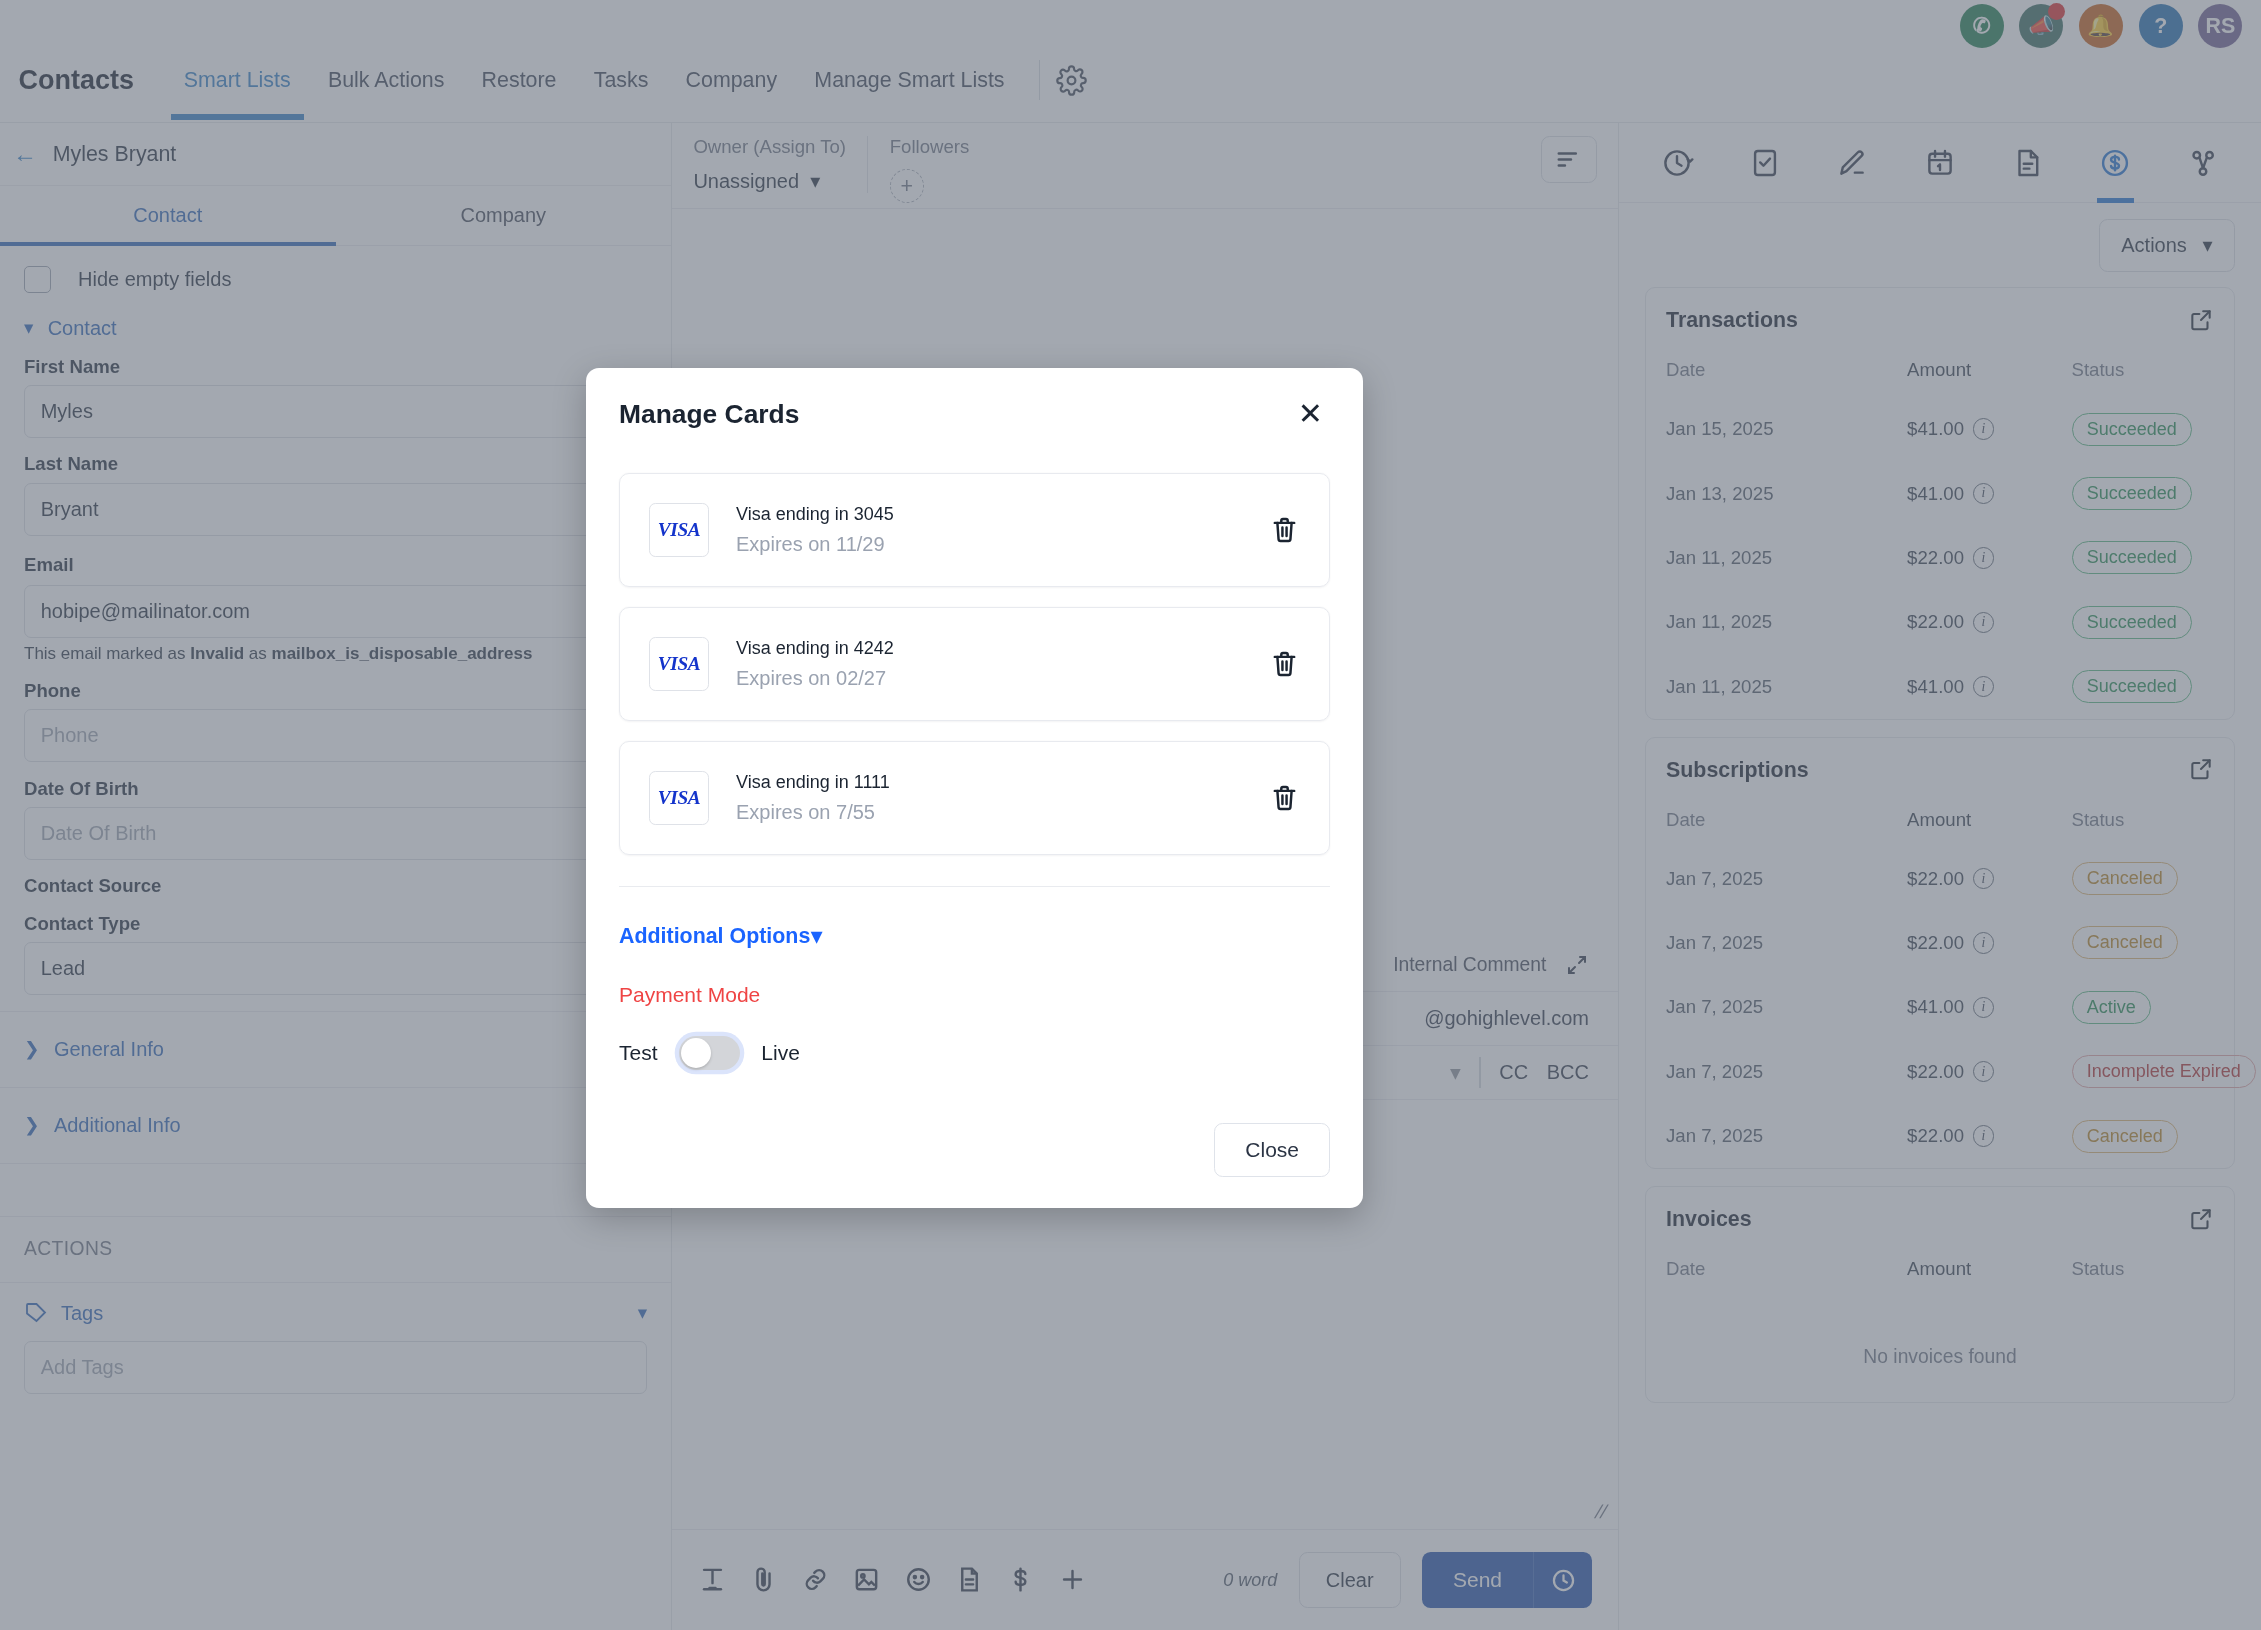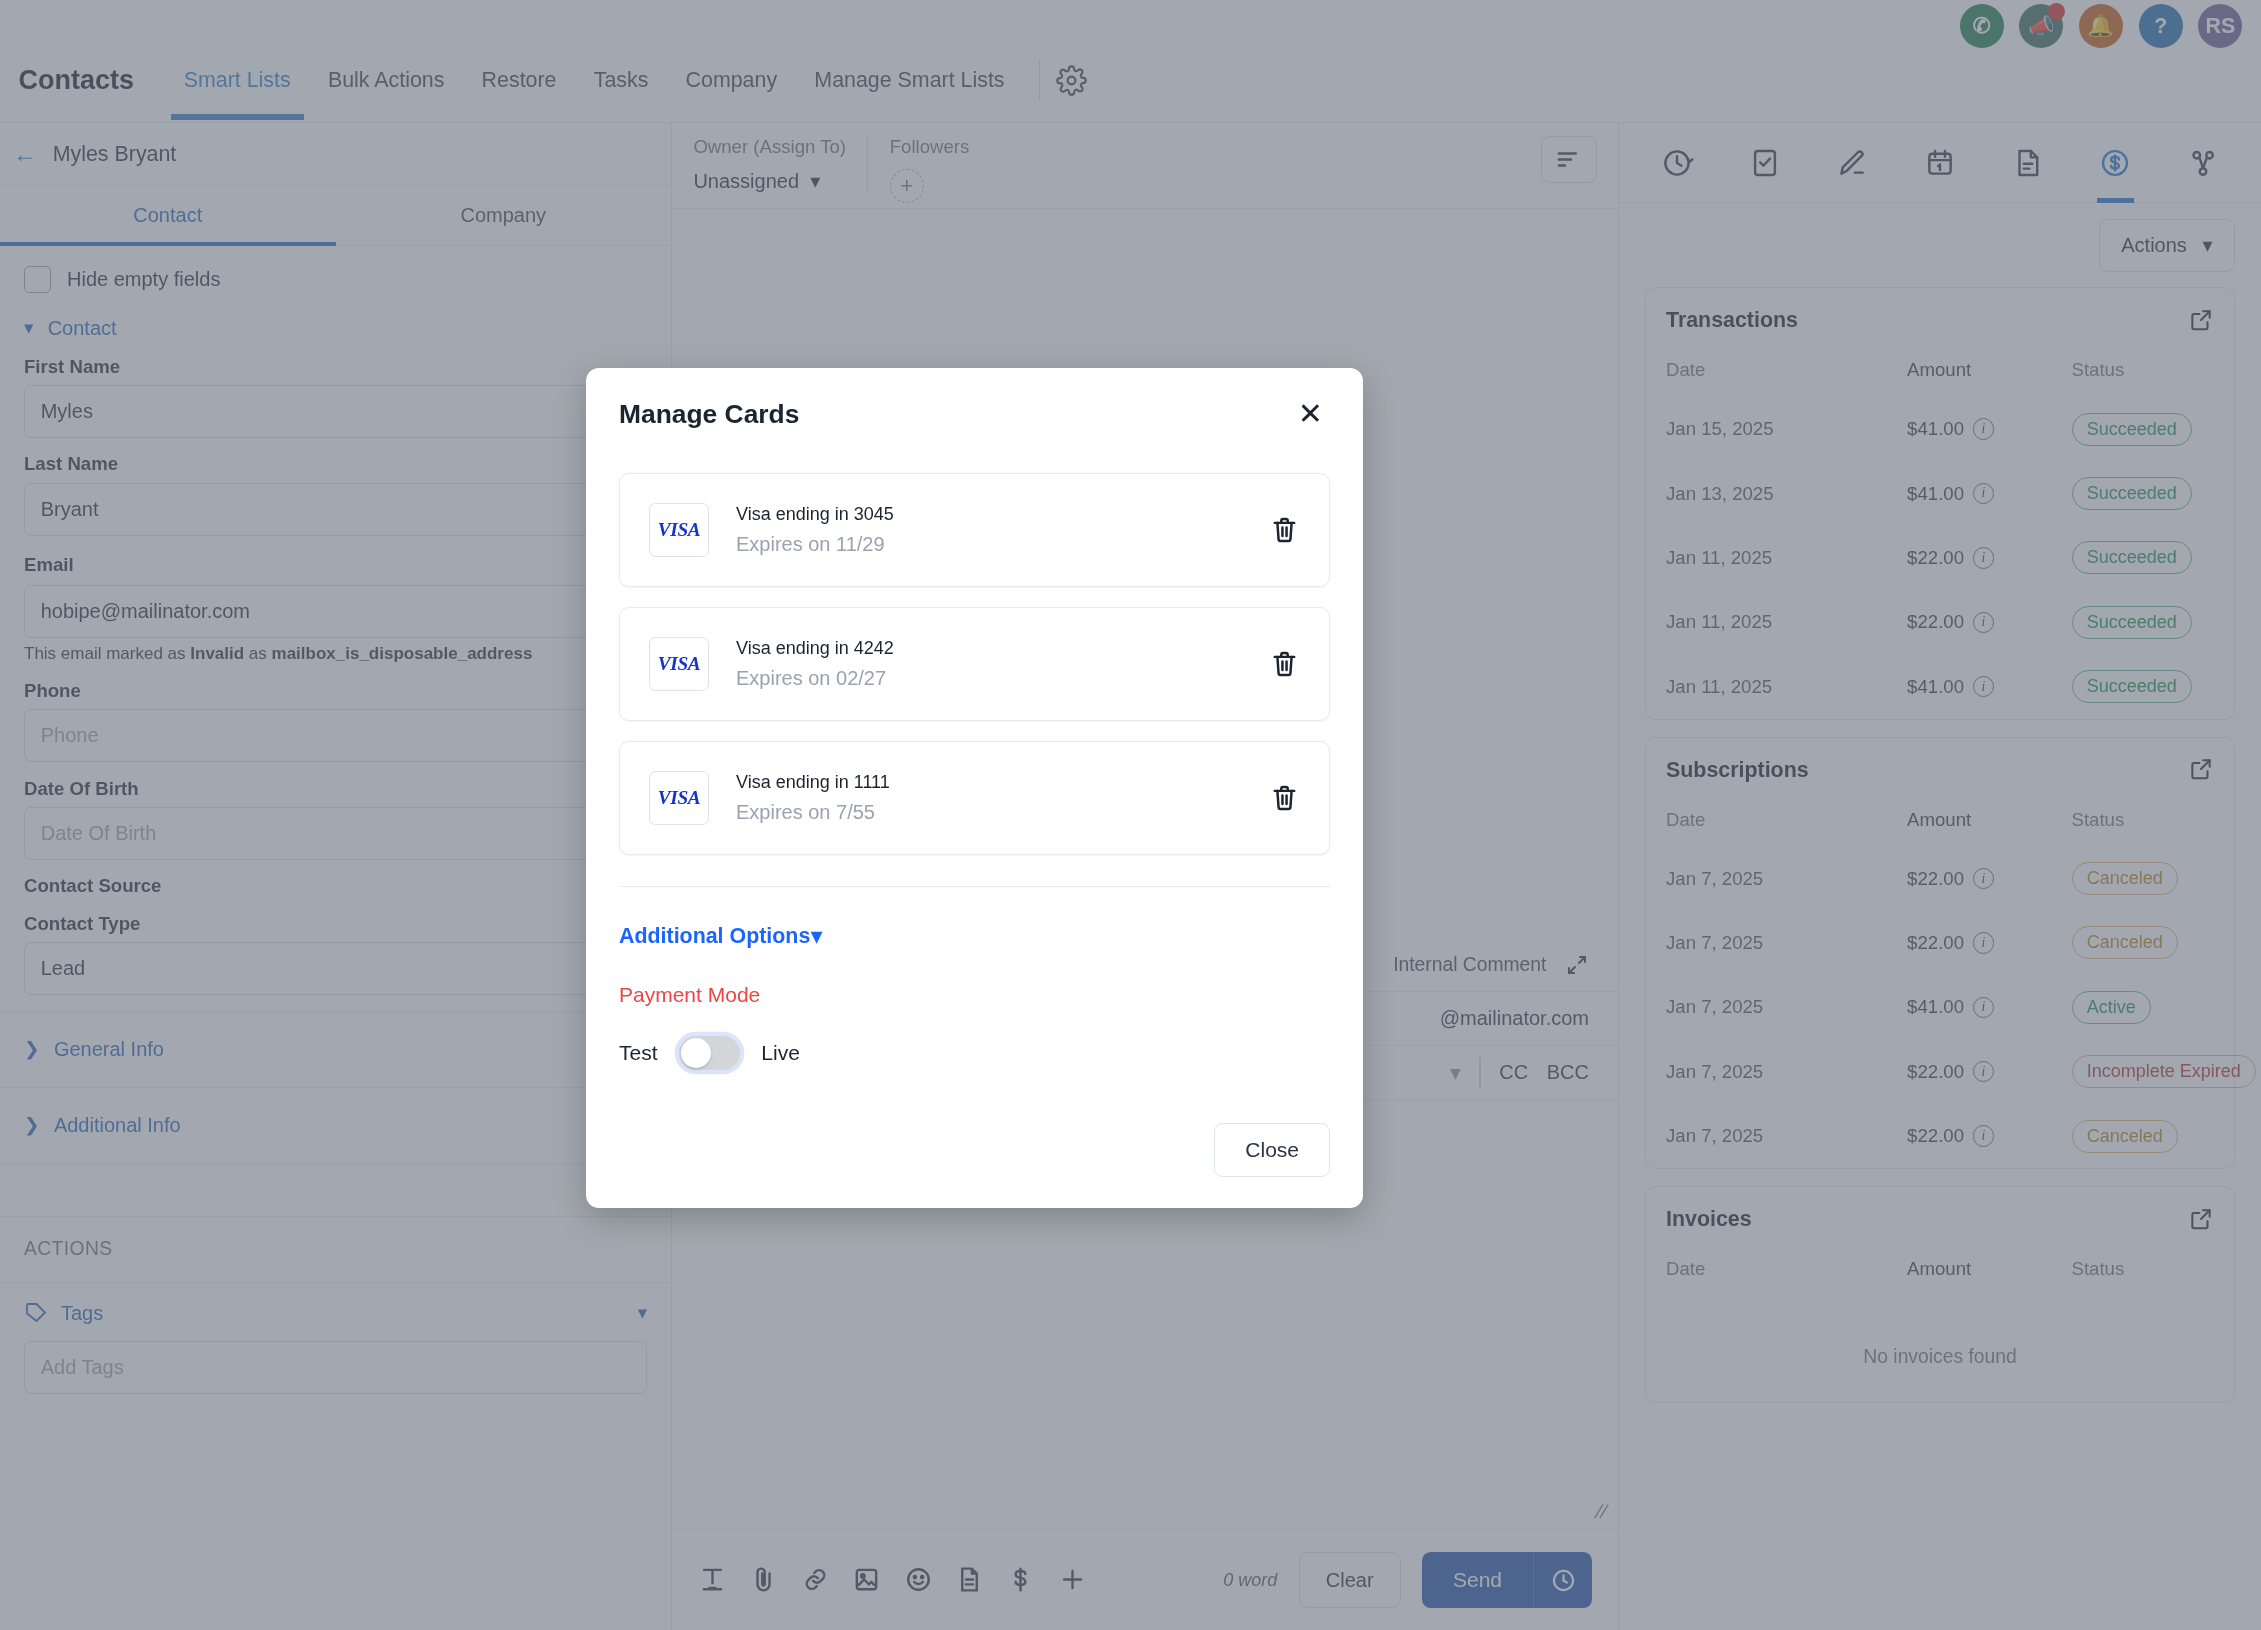--- a/index.html
+++ b/index.html
@@ -57,7 +57,7 @@
   .lc-tab.active { color: #2962b5; }
   .lc-tab.active:after { content: ""; position: absolute; left: 0; right: 0; bottom: -1.4px; height: 4.3px; background: #2962b5; }
   .lc-body { padding: 20px 24px 0 24px; }
-  .chk-row { display: flex; align-items: center; gap: 16px; margin-bottom: 24px; }
+  .chk-row { display: flex; align-items: center; gap: 27px; margin-bottom: 24px; }
   .chk-box { width: 27px; height: 27px; border: 1.4px solid #9aa1ad; border-radius: 5px; background:#fff; }
   .chk-lbl { font-size: 20px; color: #1f2937; }
   .sect-row { display: flex; align-items: center; gap: 14.3px; margin-bottom: 15.7px; }

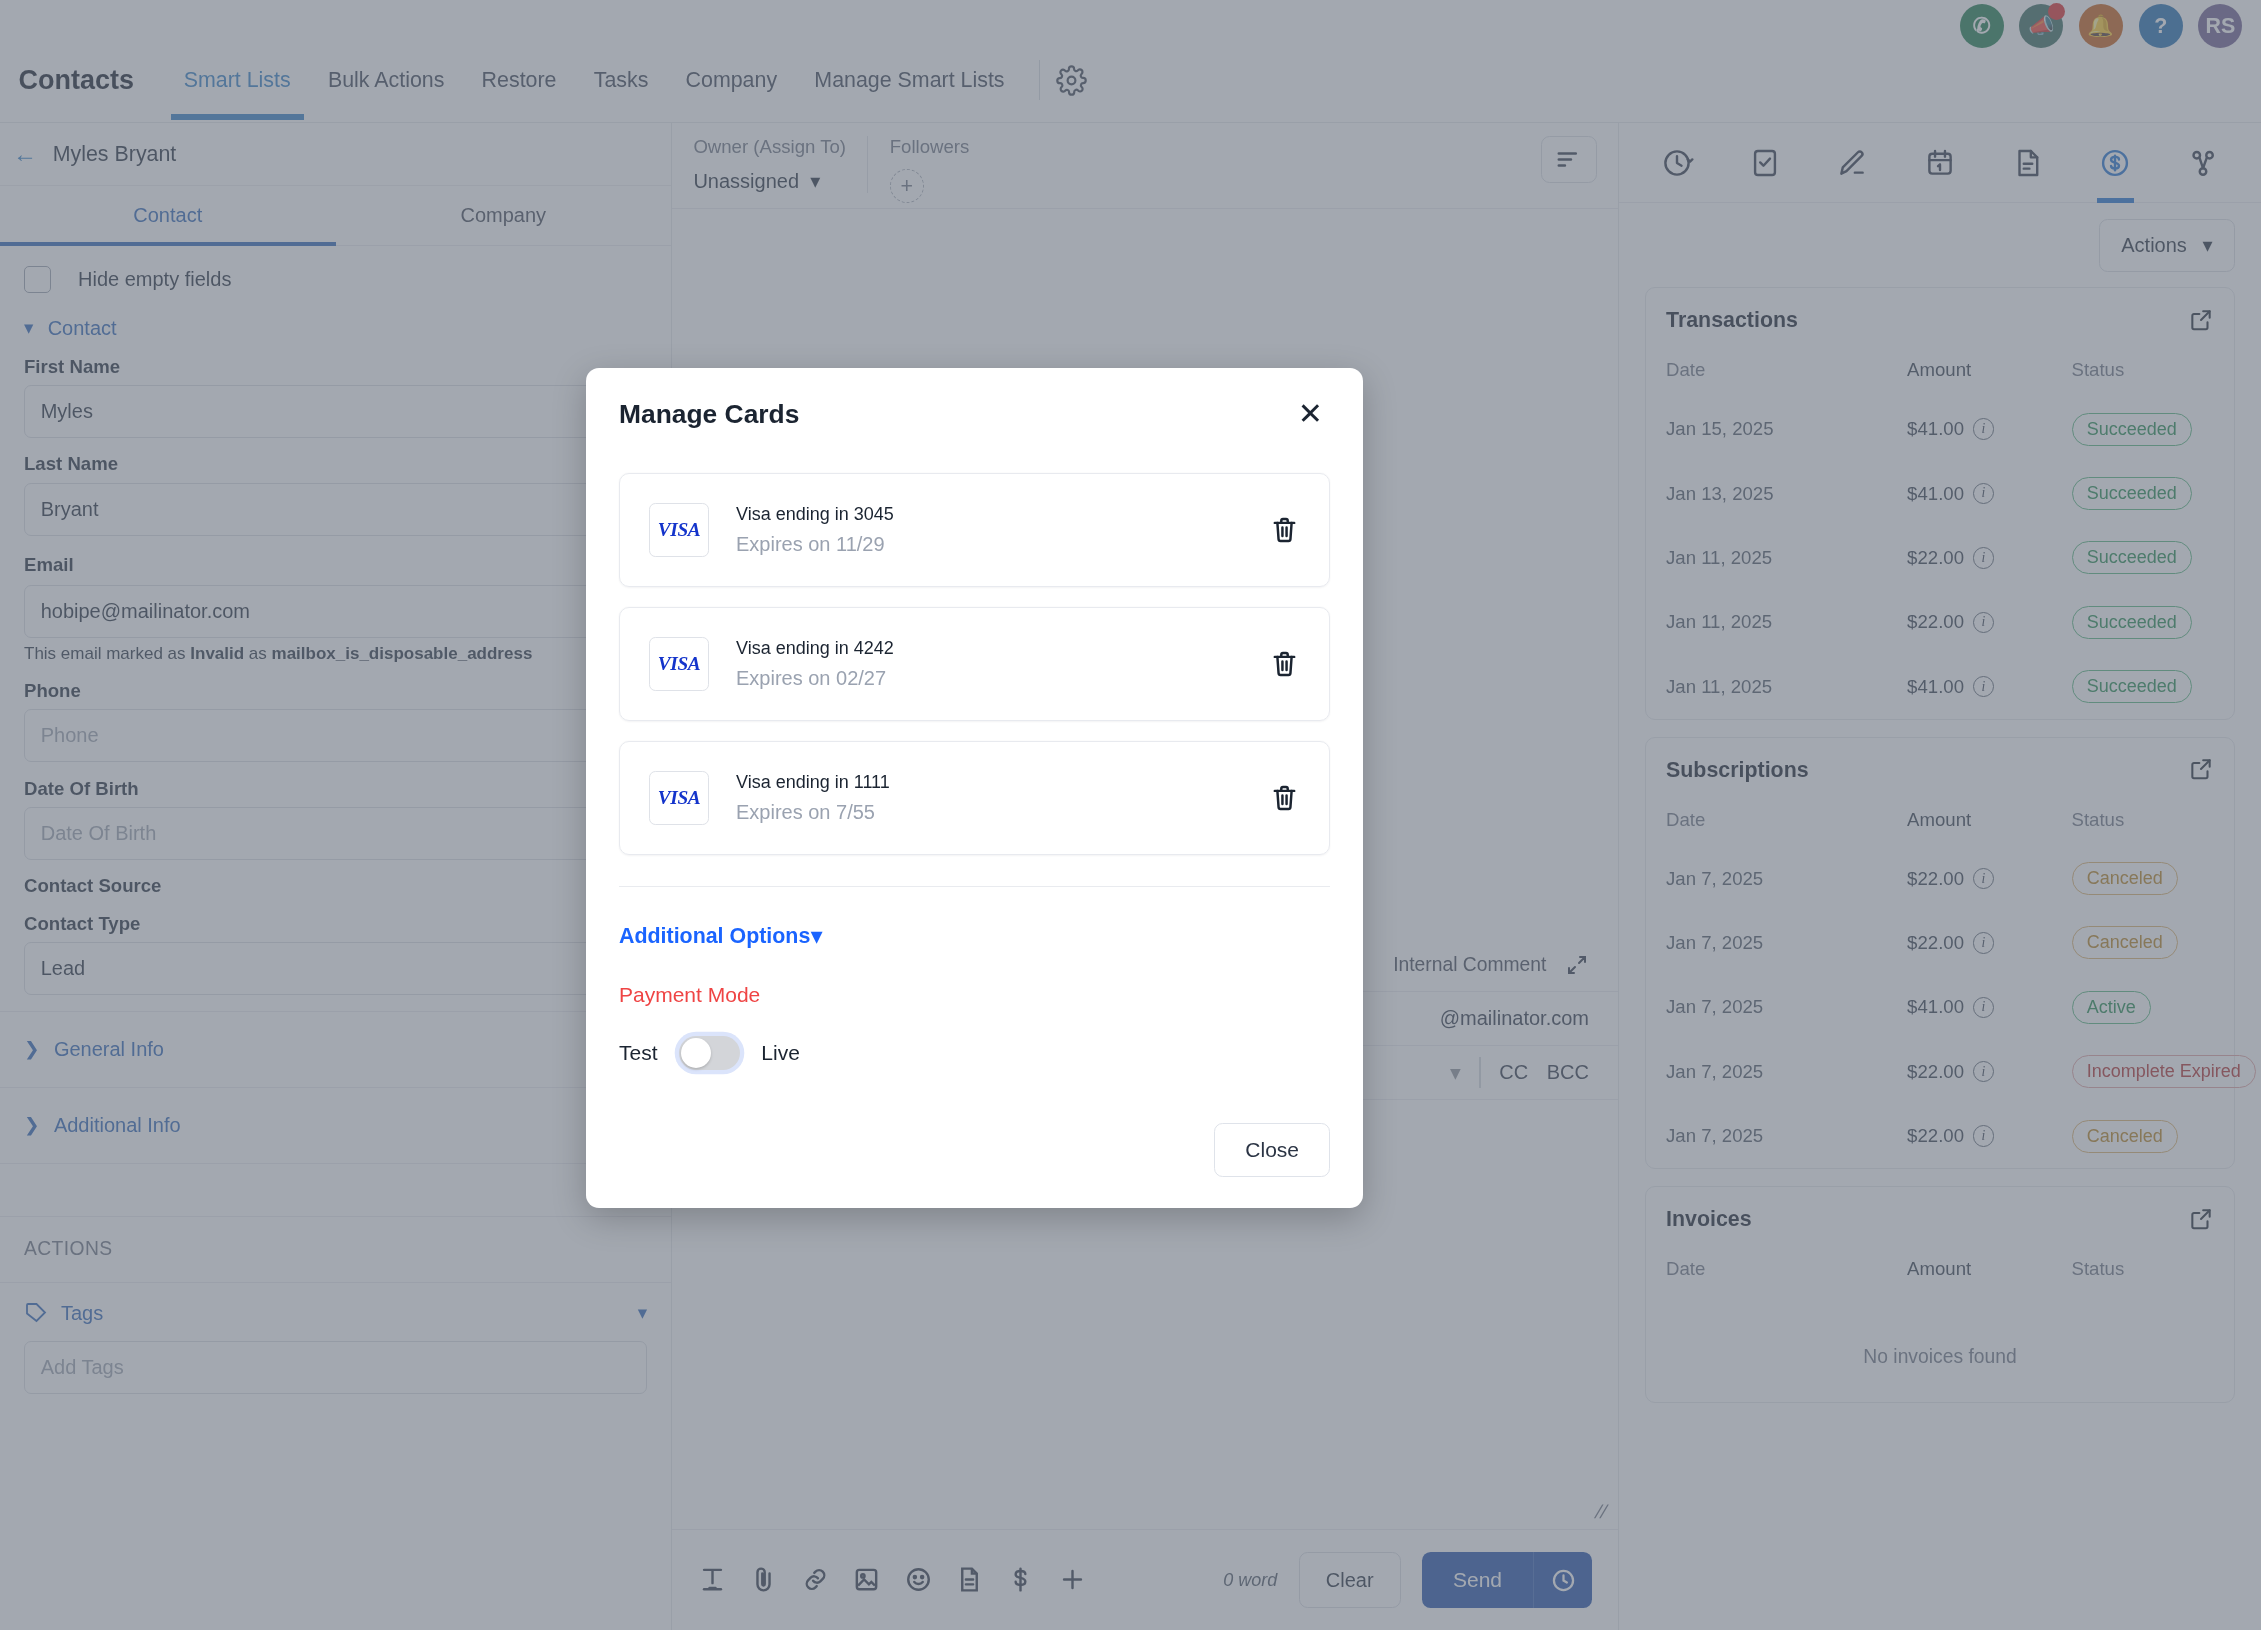--- a/index.html
+++ b/index.html
@@ -314,7 +314,7 @@
           </svg>
       </div>
       <div class="ch-row2">
-        <span>@mailinator.com</span>
+        <span>@gohighlevel.com</span>
       </div>
       <div class="ch-row3">
         <span style="color:#8b9098;font-size:21.4px">▾</span>

